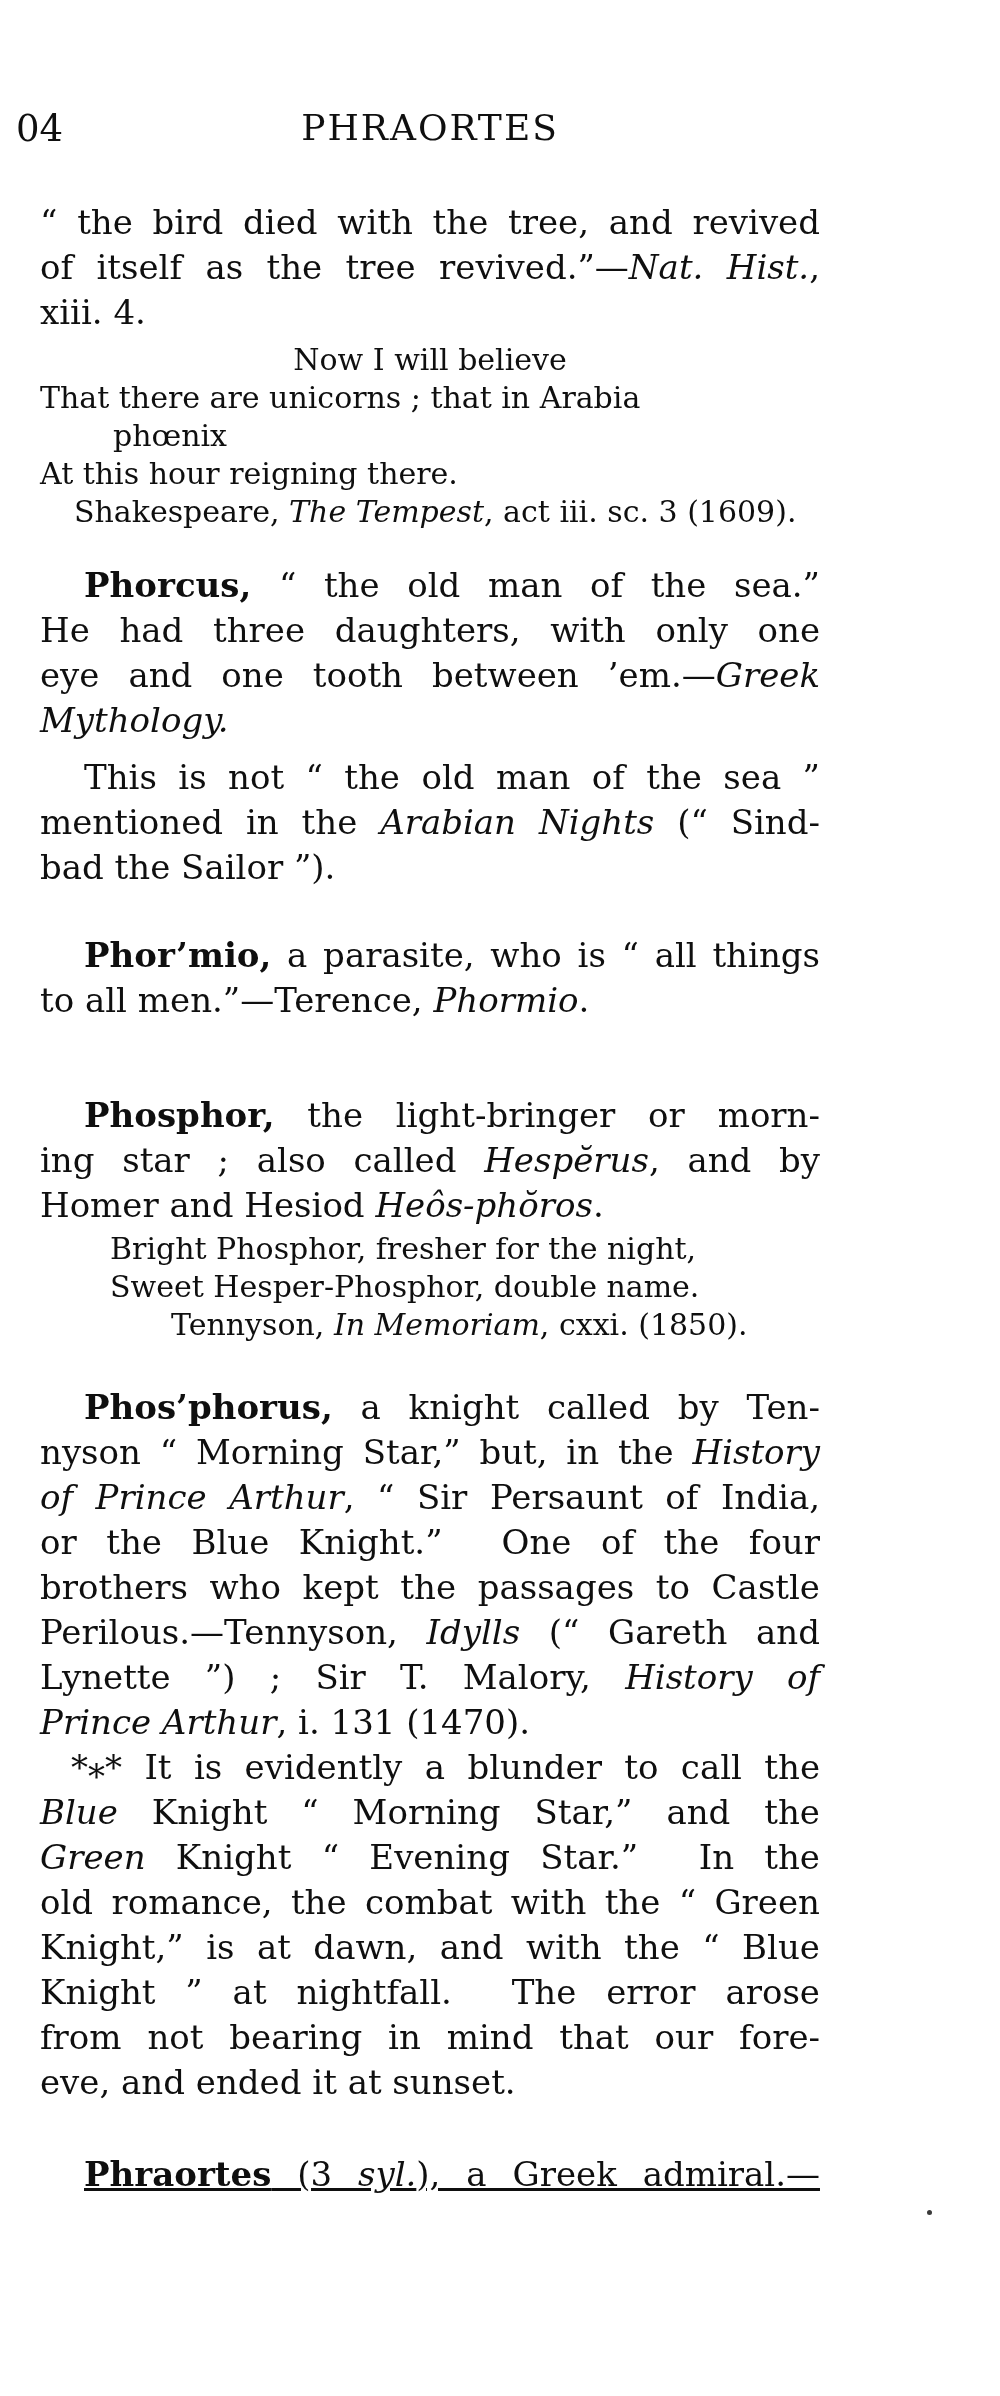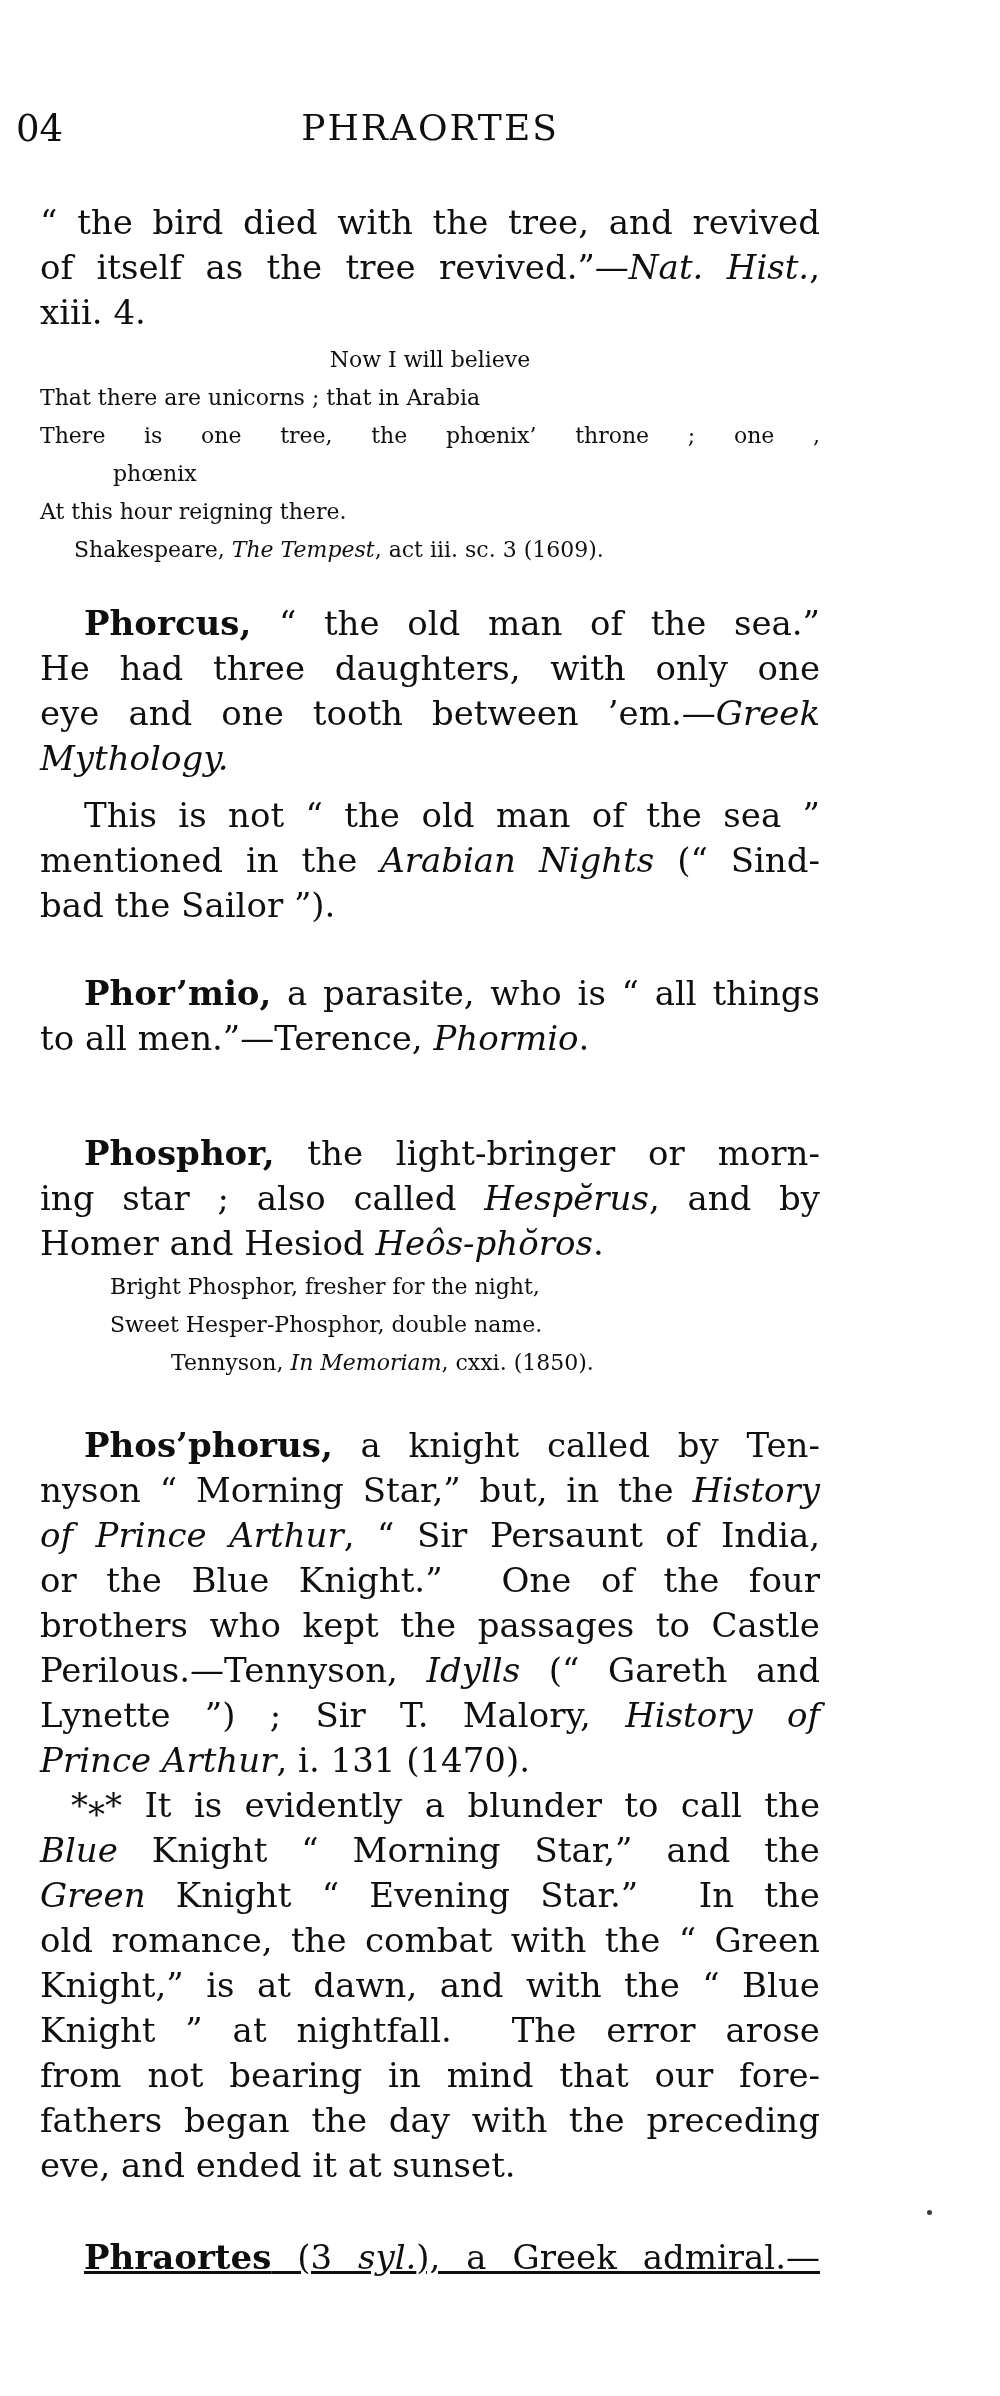--- a/index.html
+++ b/index.html
@@ -25,7 +25,7 @@
   }
   .blk{margin:0;}
   .blk.body{font-size:34px;line-height:45px;}
-  .blk.verse{font-size:22px;line-height:38px;}
+  .blk.verse{font-size:30px;line-height:38px;}
   
   .col>.blk:nth-child(1){margin-top:200px;}
   .col>.blk:nth-child(2){margin-top:6px;}

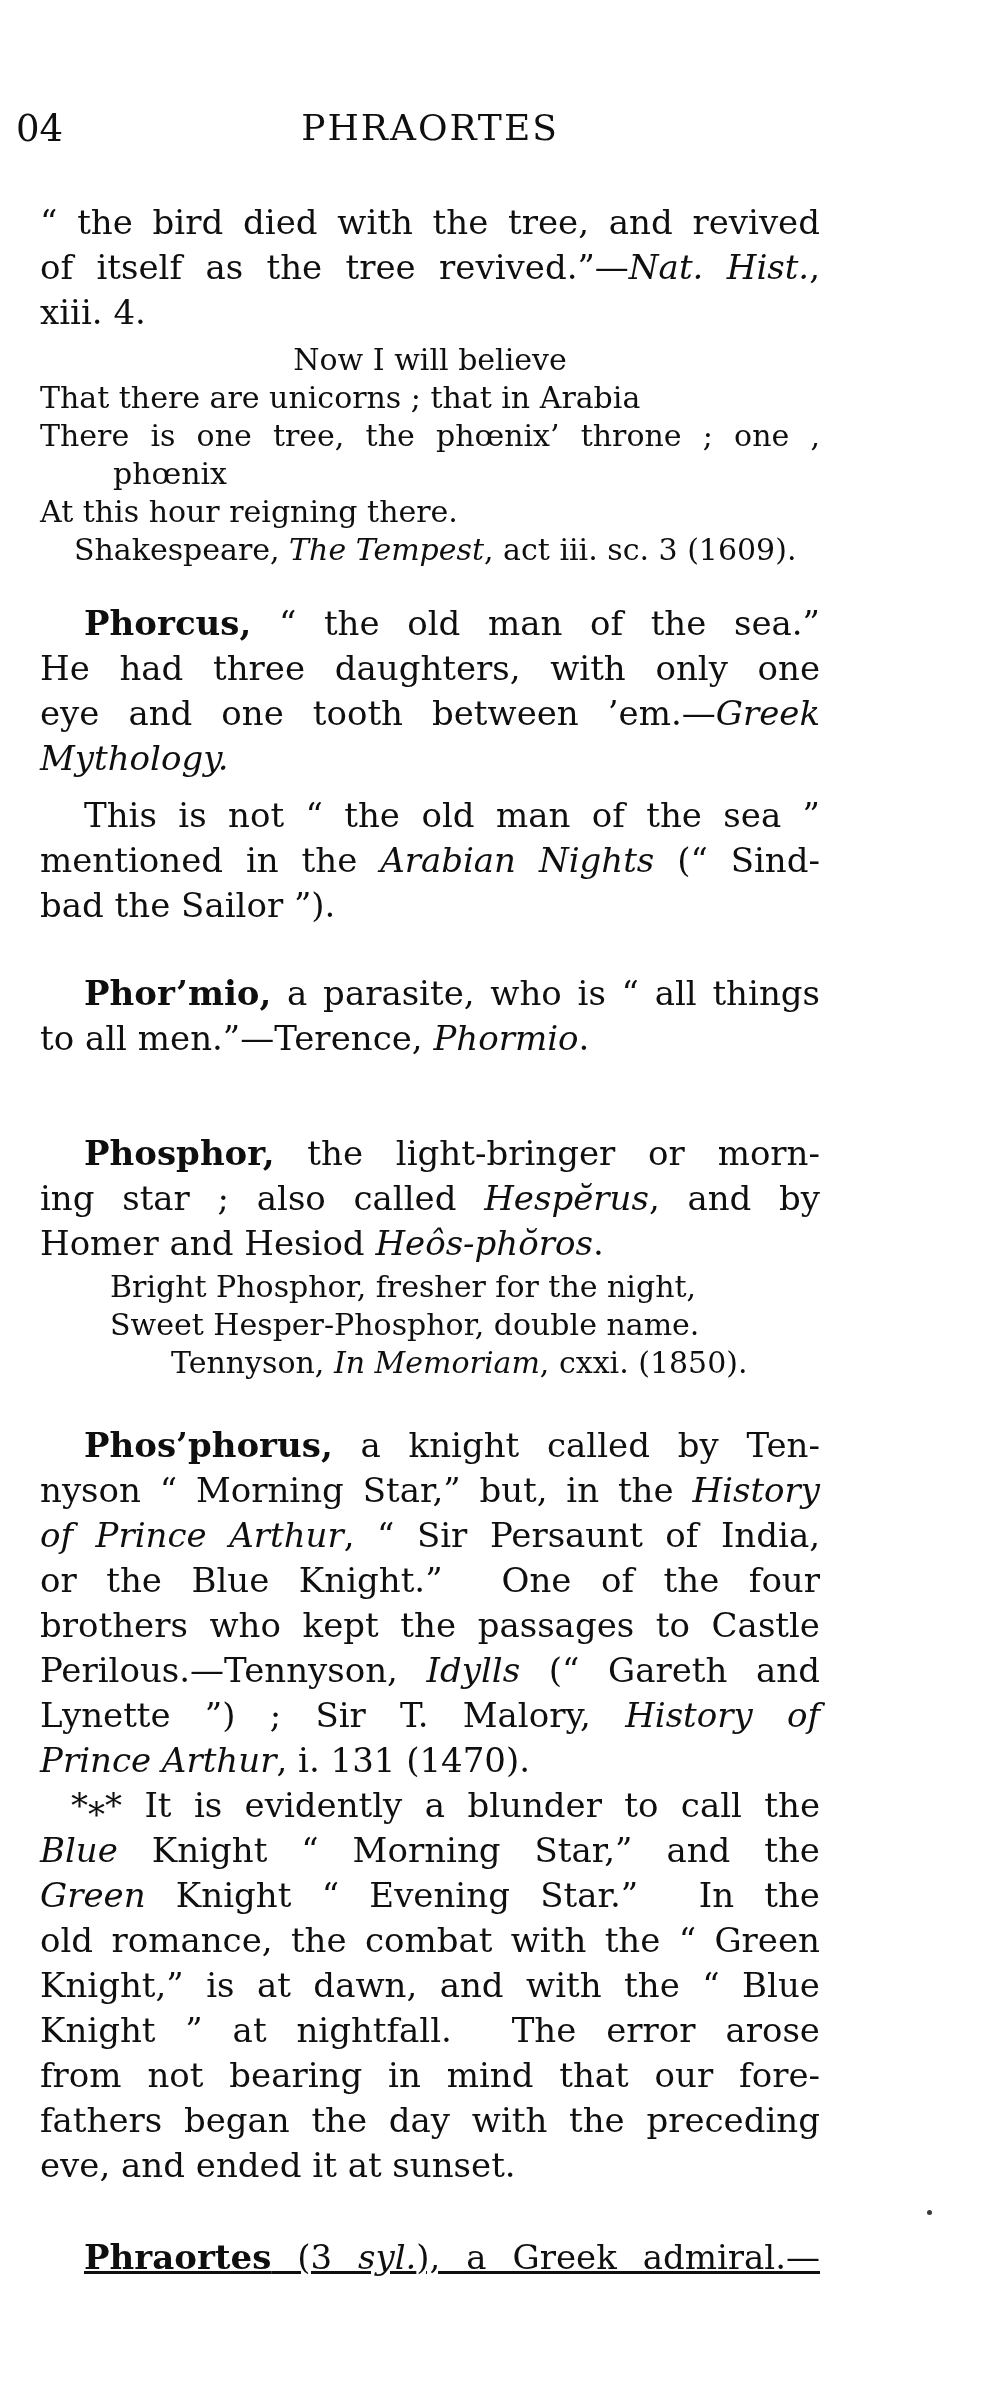--- a/index.html
+++ b/index.html
@@ -71,7 +71,6 @@
       <div class="blk verse" data-name="tempest-verse-quote">
         <div class="line ac" data-name="text-line"><span data-name="text-segment">Now I will believe</span></div>
         <div class="line al" data-name="text-line"><span data-name="text-segment">That there are unicorns ; that in Arabia</span></div>
-        <div class="line aj" data-name="text-line"><span data-name="text-segment">There is one tree, the phœnix’ throne ; one</span><span data-name="text-segment"> ,</span></div>
         <div class="line al run" data-name="text-line"><span data-name="text-segment">phœnix</span></div>
         <div class="line al" data-name="text-line"><span data-name="text-segment">At this hour reigning there.</span></div>
         <div class="line al cit" data-name="text-line"><span data-name="text-segment">Shakespeare, </span><span class="i" data-name="text-segment-i">The Tempest</span><span data-name="text-segment">, act iii. sc. 3 (1609).</span></div>

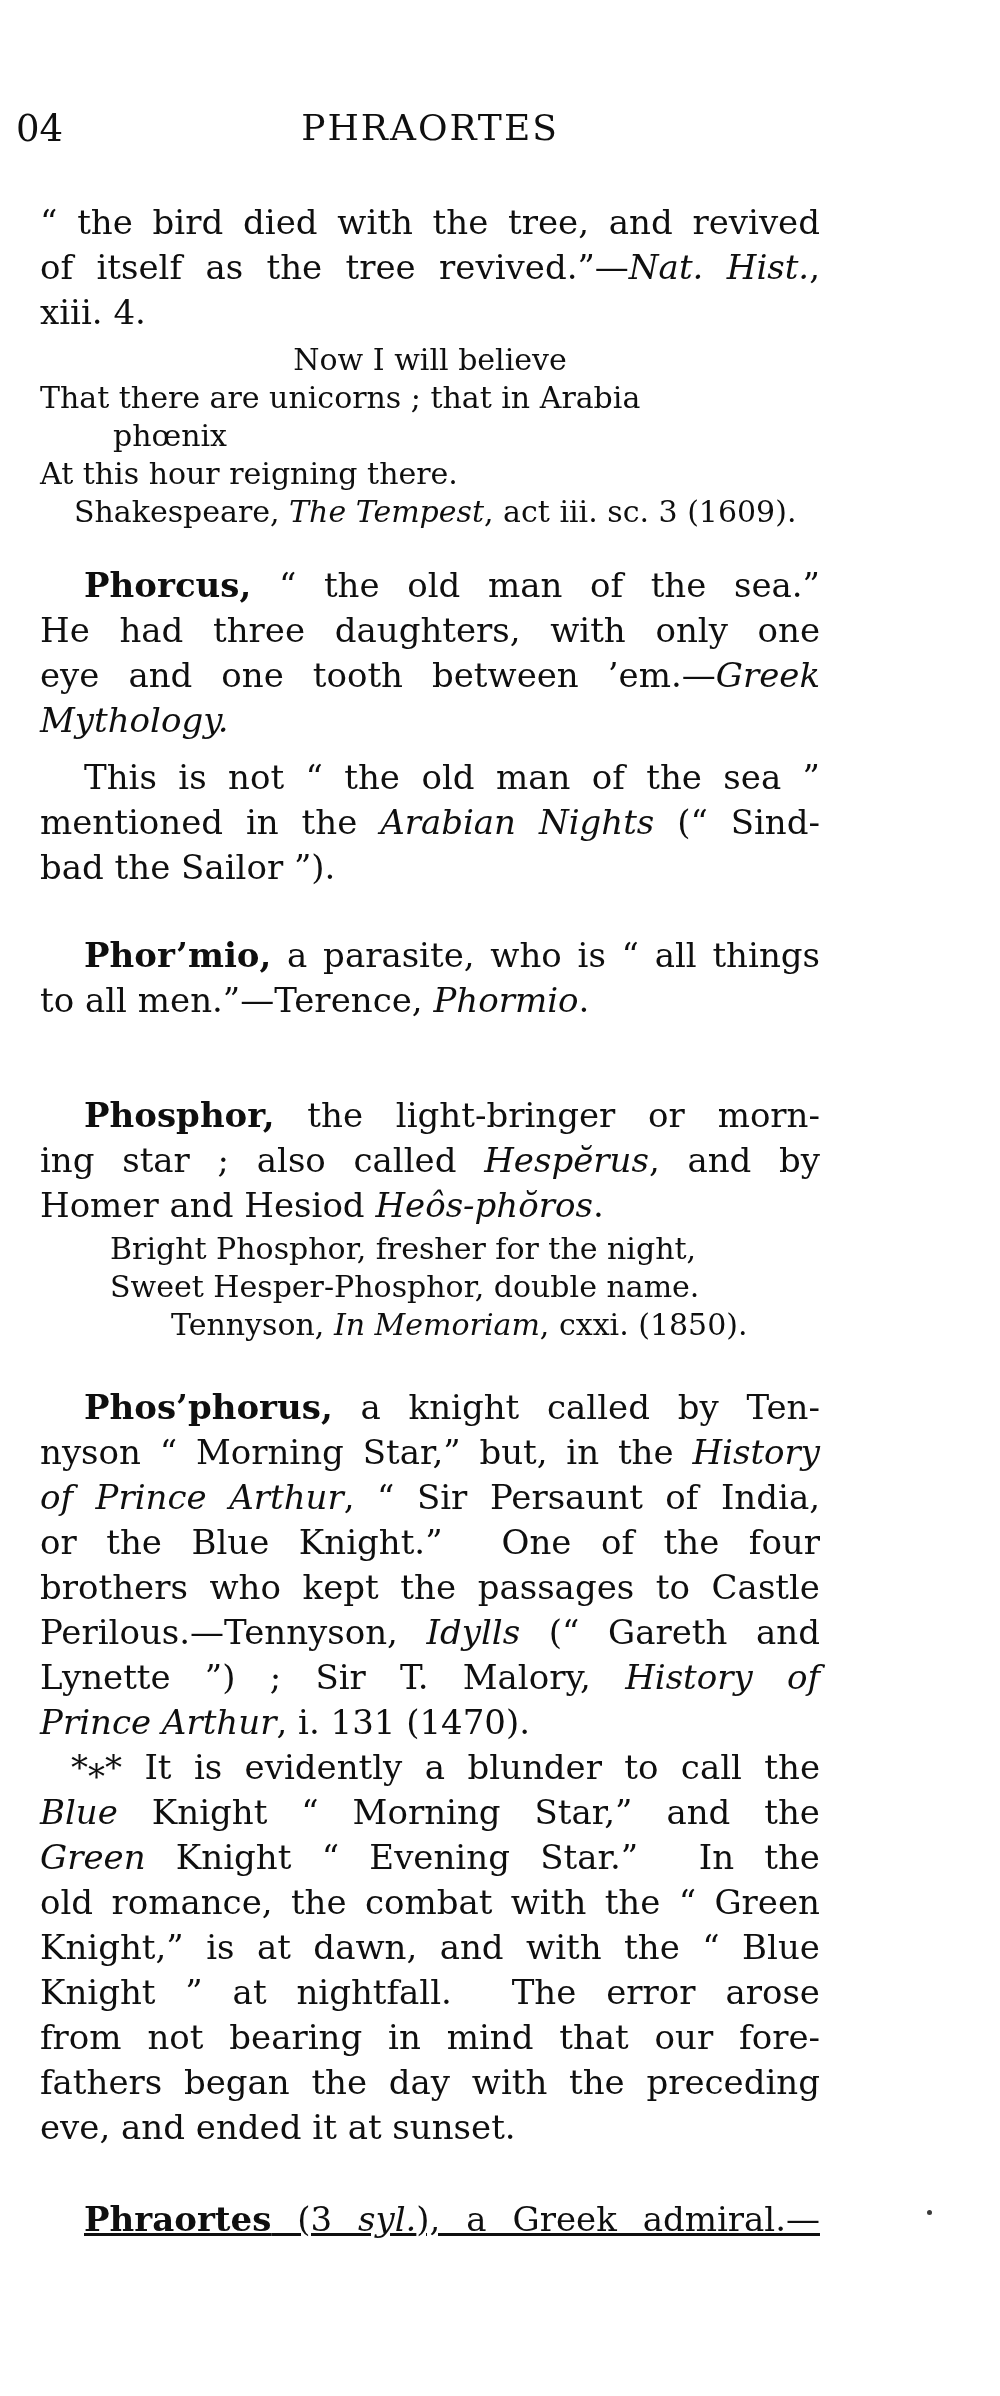--- a/index.html
+++ b/index.html
@@ -118,7 +118,6 @@
         <div class="line aj" data-name="text-line"><span data-name="text-segment">Knight,” is at dawn, and with the “ Blue</span></div>
         <div class="line aj" data-name="text-line"><span data-name="text-segment">Knight ” at nightfall.&nbsp; The error arose</span></div>
         <div class="line aj" data-name="text-line"><span data-name="text-segment">from not bearing in mind that our fore-</span></div>
-        <div class="line aj" data-name="text-line"><span data-name="text-segment">fathers began the day with the preceding</span></div>
         <div class="line al" data-name="text-line"><span data-name="text-segment">eve, and ended it at sunset.</span></div>
       </div>
       <div class="blk body" data-name="entry-phraortes">

